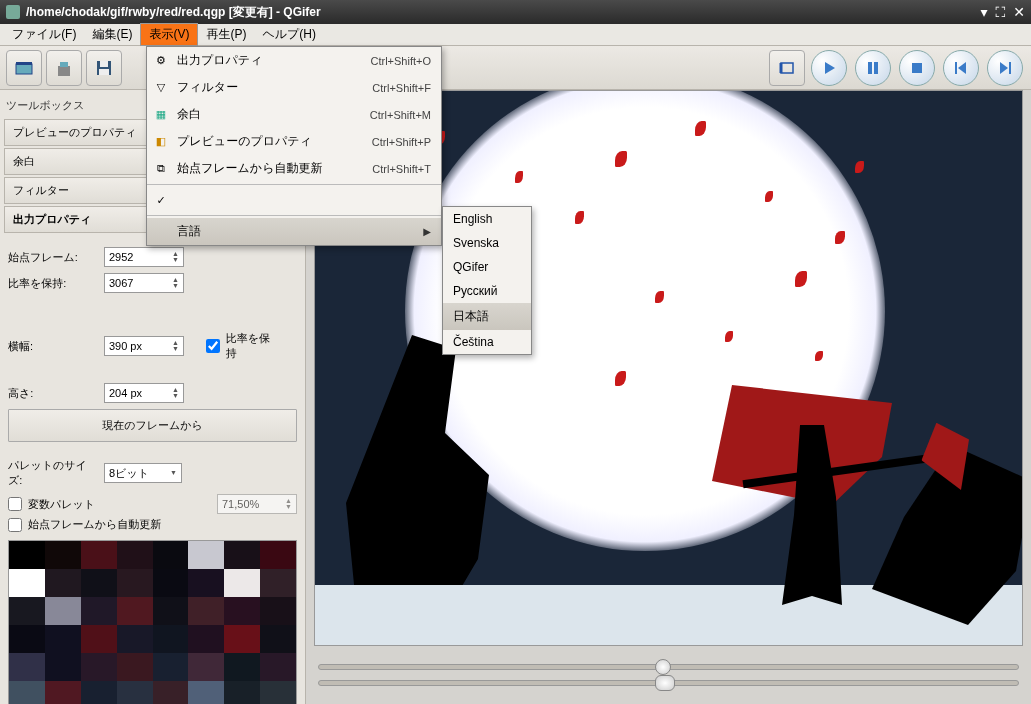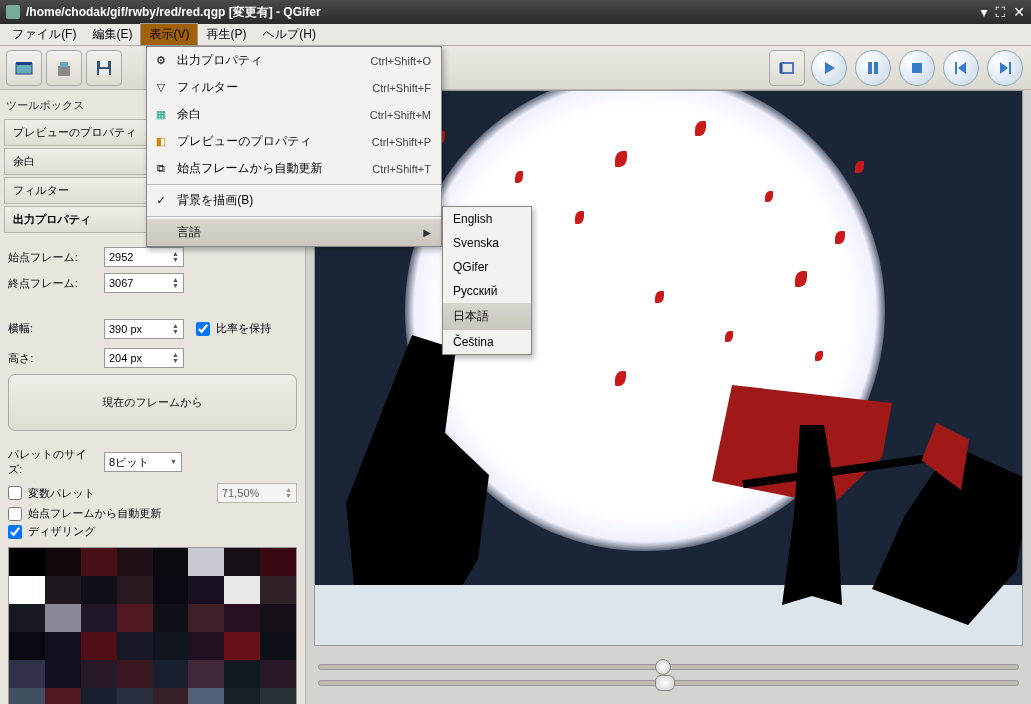--- a/index.html
+++ b/index.html
@@ -11,7 +11,7 @@
 .win-btn { color: #fff; cursor: pointer; font-size: 14px; }
 .menubar { background: #eae8e3; height: 22px; display: flex; align-items: center; padding: 0 4px; border-bottom: 1px solid #b8b4ac; }
 .menu-item { padding: 2px 8px; cursor: pointer; }
-.menu-item.active { background: #a16207; border: 1px solid #999; }
+.menu-item.active { background: #f97316; border: 1px solid #999; }
 .toolbar { background: linear-gradient(#ece9e4, #dcd9d2); height: 44px; display: flex; align-items: center; padding: 0 6px; gap: 4px; border-bottom: 1px solid #b8b4ac; position: relative; }
 .tool-btn { width: 36px; height: 36px; border: 1px solid #aaa; border-radius: 4px; background: linear-gradient(#f2f0ec, #dedbd4); display: flex; align-items: center; justify-content: center; cursor: pointer; }
 .media-btn { width: 36px; height: 36px; border-radius: 50%; background: radial-gradient(circle at 30% 30%, #fff, #c5d6e8); border: 1px solid #8aa; display: flex; align-items: center; justify-content: center; cursor: pointer; margin: 0 2px; }

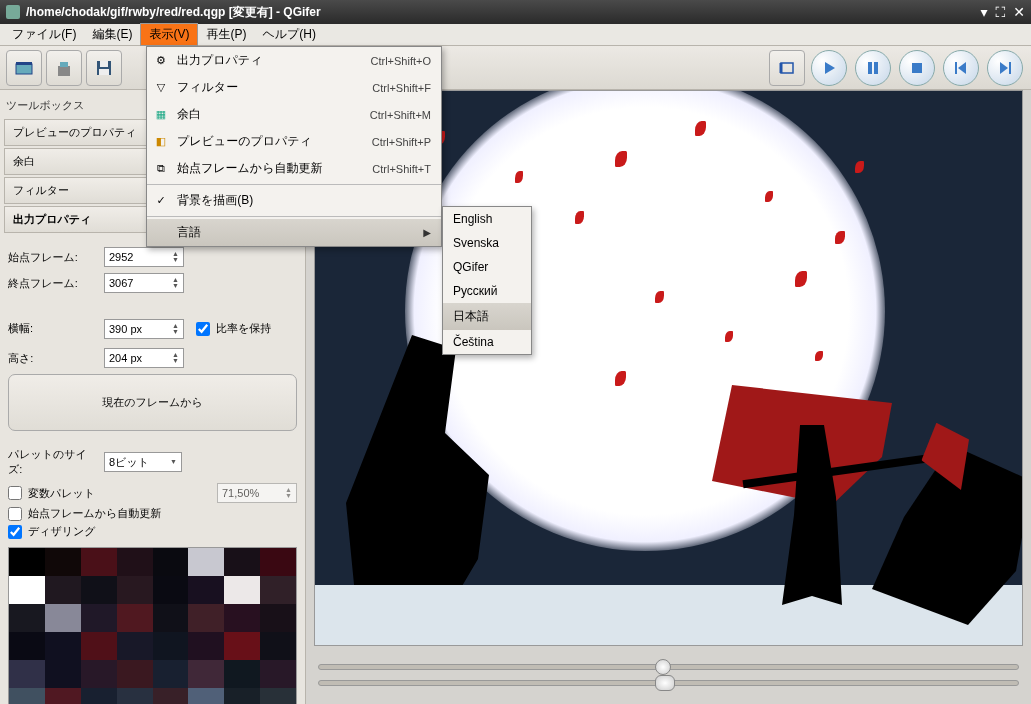--- a/index.html
+++ b/index.html
@@ -321,7 +321,6 @@
   <div class="dd-sep"></div>
   <div class="dd-item">
     <span class="dd-icon">✓</span>
-    <span class="dd-label">背景を描画(B)</span>
   </div>
   <div class="dd-sep"></div>
   <div class="dd-item highlight">

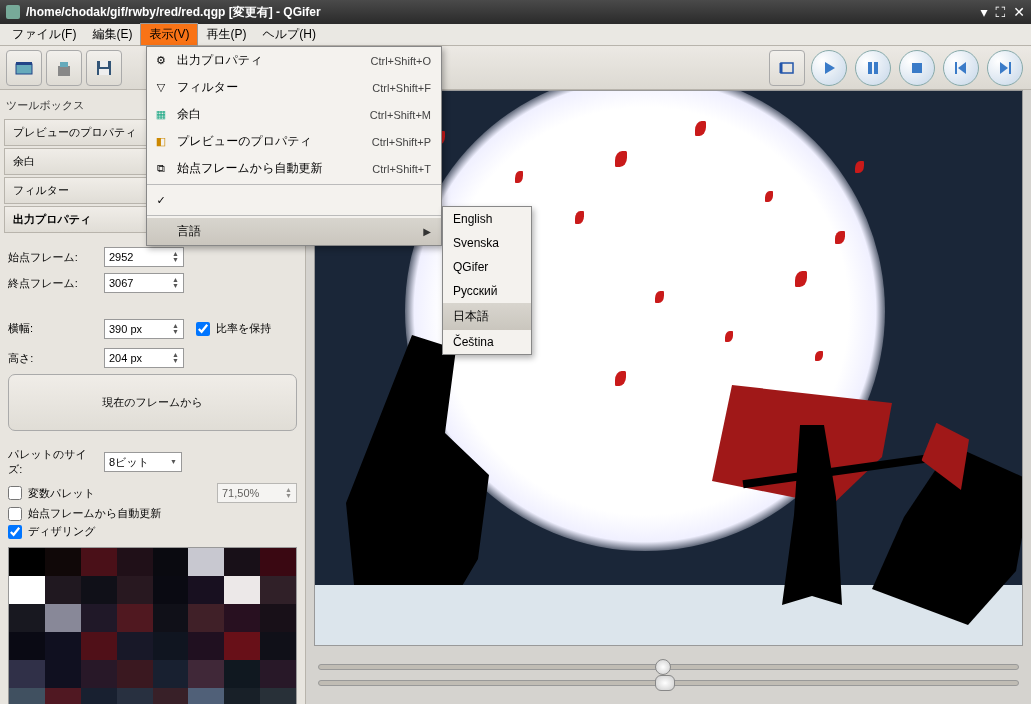--- a/index.html
+++ b/index.html
@@ -152,7 +152,7 @@
           </div>
       </div>
       <div class="form-row">
-        <span class="form-label">終点フレーム:</span>
+        <span class="form-label">比率を保持:</span>
         <div class="spinbox">
             <span>3067</span>
             <span class="spin-arrows">▲<br>▼</span>

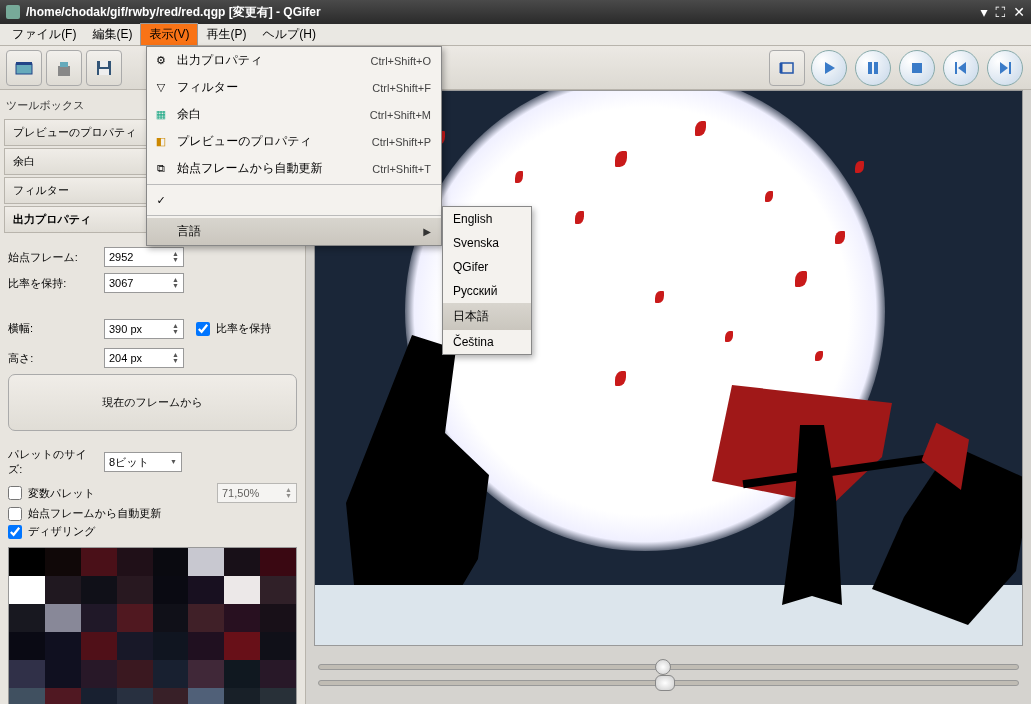--- a/index.html
+++ b/index.html
@@ -165,7 +165,7 @@
             <span>390 px</span>
             <span class="spin-arrows">▲<br>▼</span>
           </div>
-        <label class="chk" style="margin:6px">
+        <label class="chk" style="margin:16px">
             <input type="checkbox" checked="" style="">
             <span>比率を保持</span>
           </label>

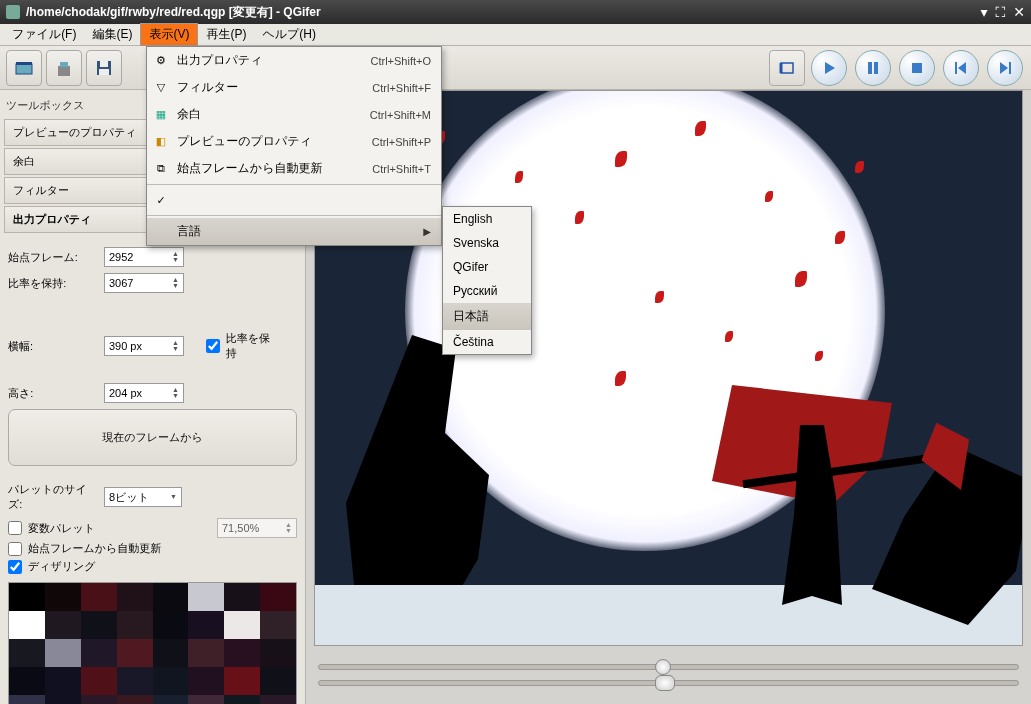--- a/index.html
+++ b/index.html
@@ -26,7 +26,7 @@
 .form-label { width: 90px; font-size: 11px; }
 .spinbox { width: 80px; height: 20px; border: 1px solid #999; background: #fff; padding: 0 4px; font-size: 11px; display: flex; align-items: center; justify-content: space-between; }
 .spinbox .spin-arrows { display: flex; flex-direction: column; line-height: 6px; font-size: 7px; color: #555; }
-.wide-btn { width: 100%; padding: 20px; background: linear-gradient(#f0ede8, #e0ddd6); border: 1px solid #aaa; border-radius: 7px; font-size: 11px; cursor: pointer; text-align: center; }
+.wide-btn { width: 100%; padding: 8px; background: linear-gradient(#f0ede8, #e0ddd6); border: 1px solid #aaa; border-radius: 1px; font-size: 11px; cursor: pointer; text-align: center; }
 .chk { display: flex; align-items: center; gap: 6px; font-size: 11px; margin: 3px 0; }
 .chk input { width: 14px; height: 14px; }
 .palette { border: 1px solid #999; background: #000; height: 170px; margin-top: 8px; display: grid; grid-template-columns: repeat(8, 1fr); grid-template-rows: repeat(6, 1fr); }

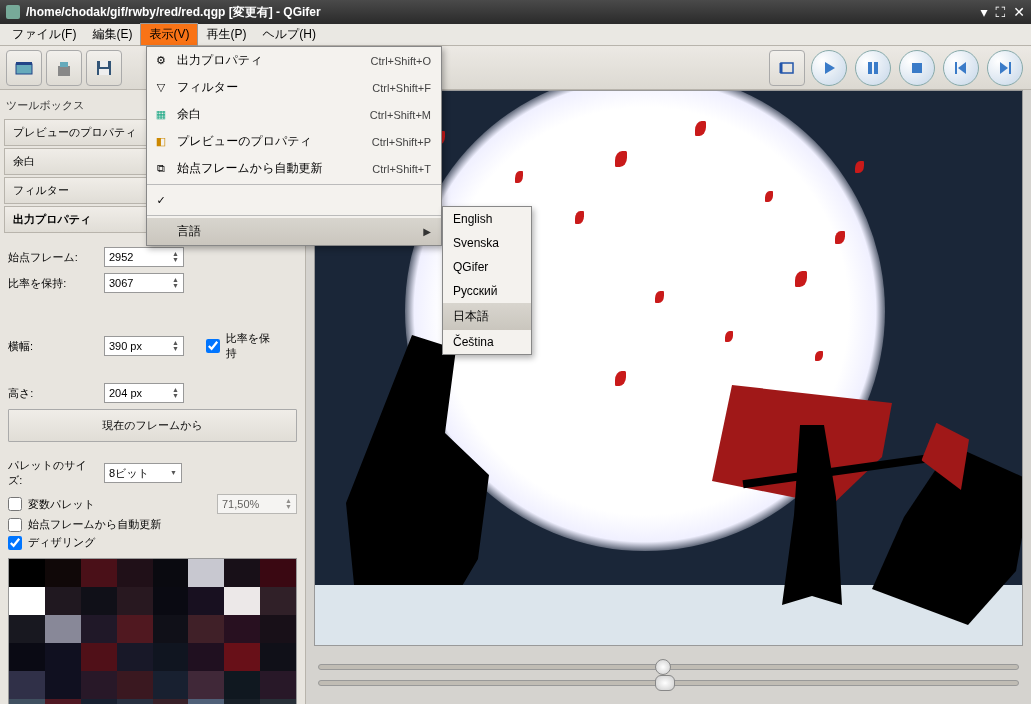--- a/index.html
+++ b/index.html
@@ -198,10 +198,6 @@
           <input type="checkbox" style="">
           <span>始点フレームから自動更新</span>
         </label>
-      <label class="chk">
-          <input type="checkbox" checked="" style="">
-          <span>ディザリング</span>
-        </label>
       <div class="palette">
         <div class="pal-cell" style="background:#000"></div>
           <div class="pal-cell" style="background:#100808"></div>

